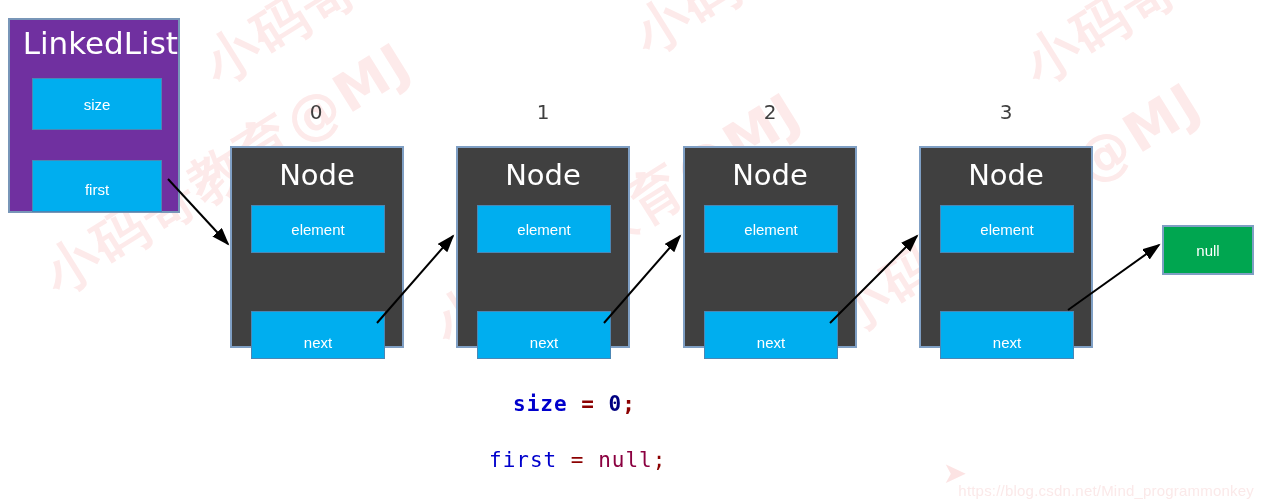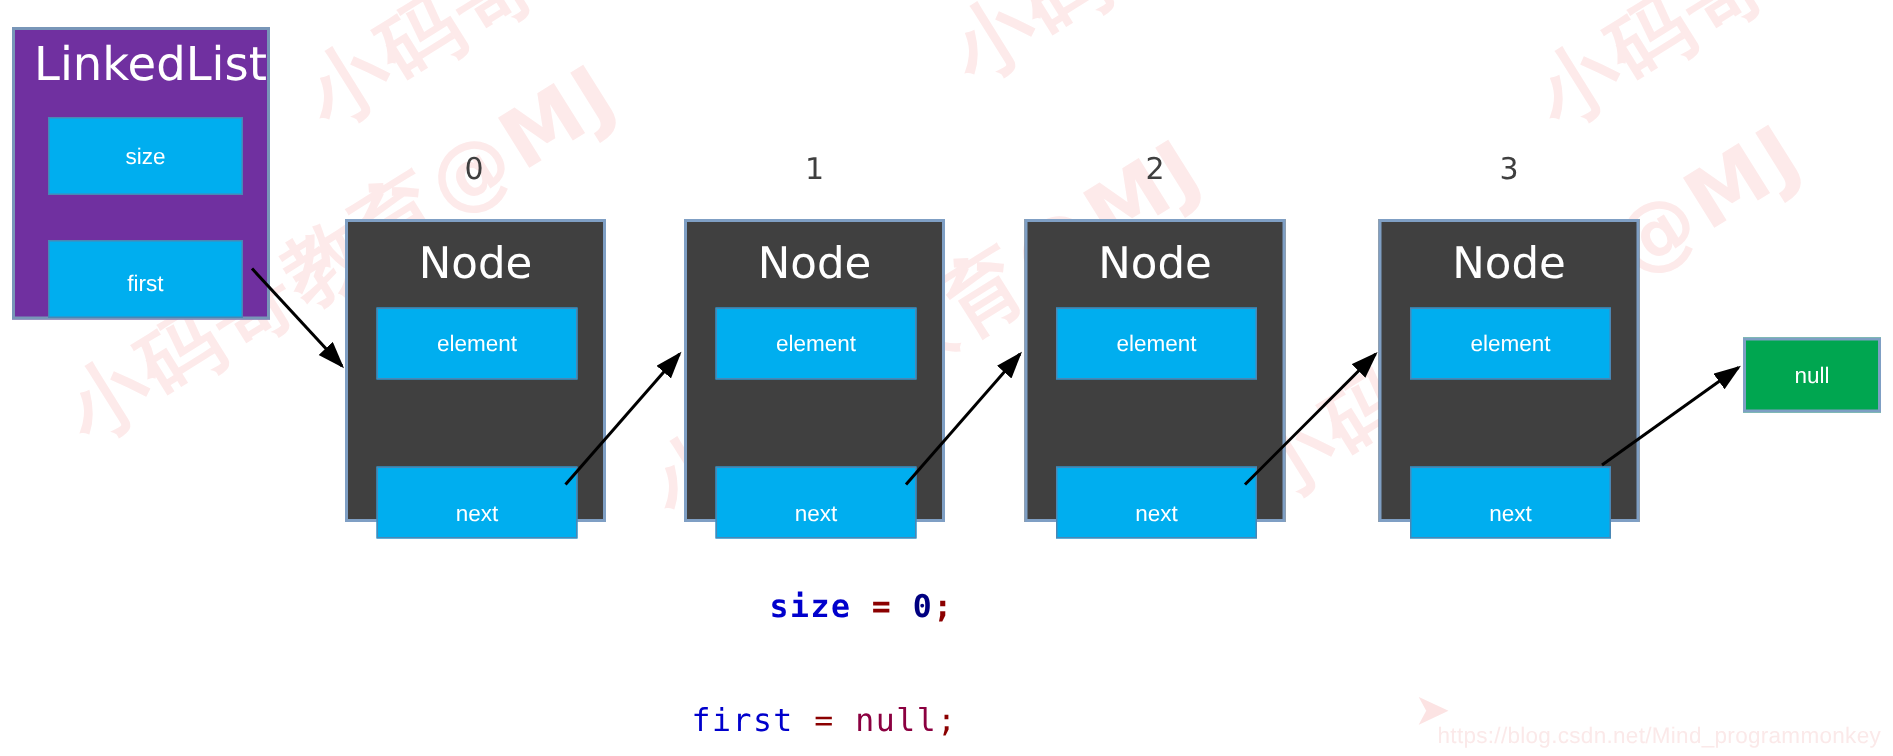--- a/index.html
+++ b/index.html
@@ -185,7 +185,7 @@
     white-space: pre;
   }
   .code.line1 { left: 513px; top: 392px; font-weight: bold; }
-  .code.line2 { left: 461px; top: 448px; margin-top: 20px; }
+  .code.line2 { left: 489px; top: 448px; }
   .tok-ident { color: #0000CC; }
   .tok-op    { color: #8B0000; }
   .tok-num   { color: #000080; }

